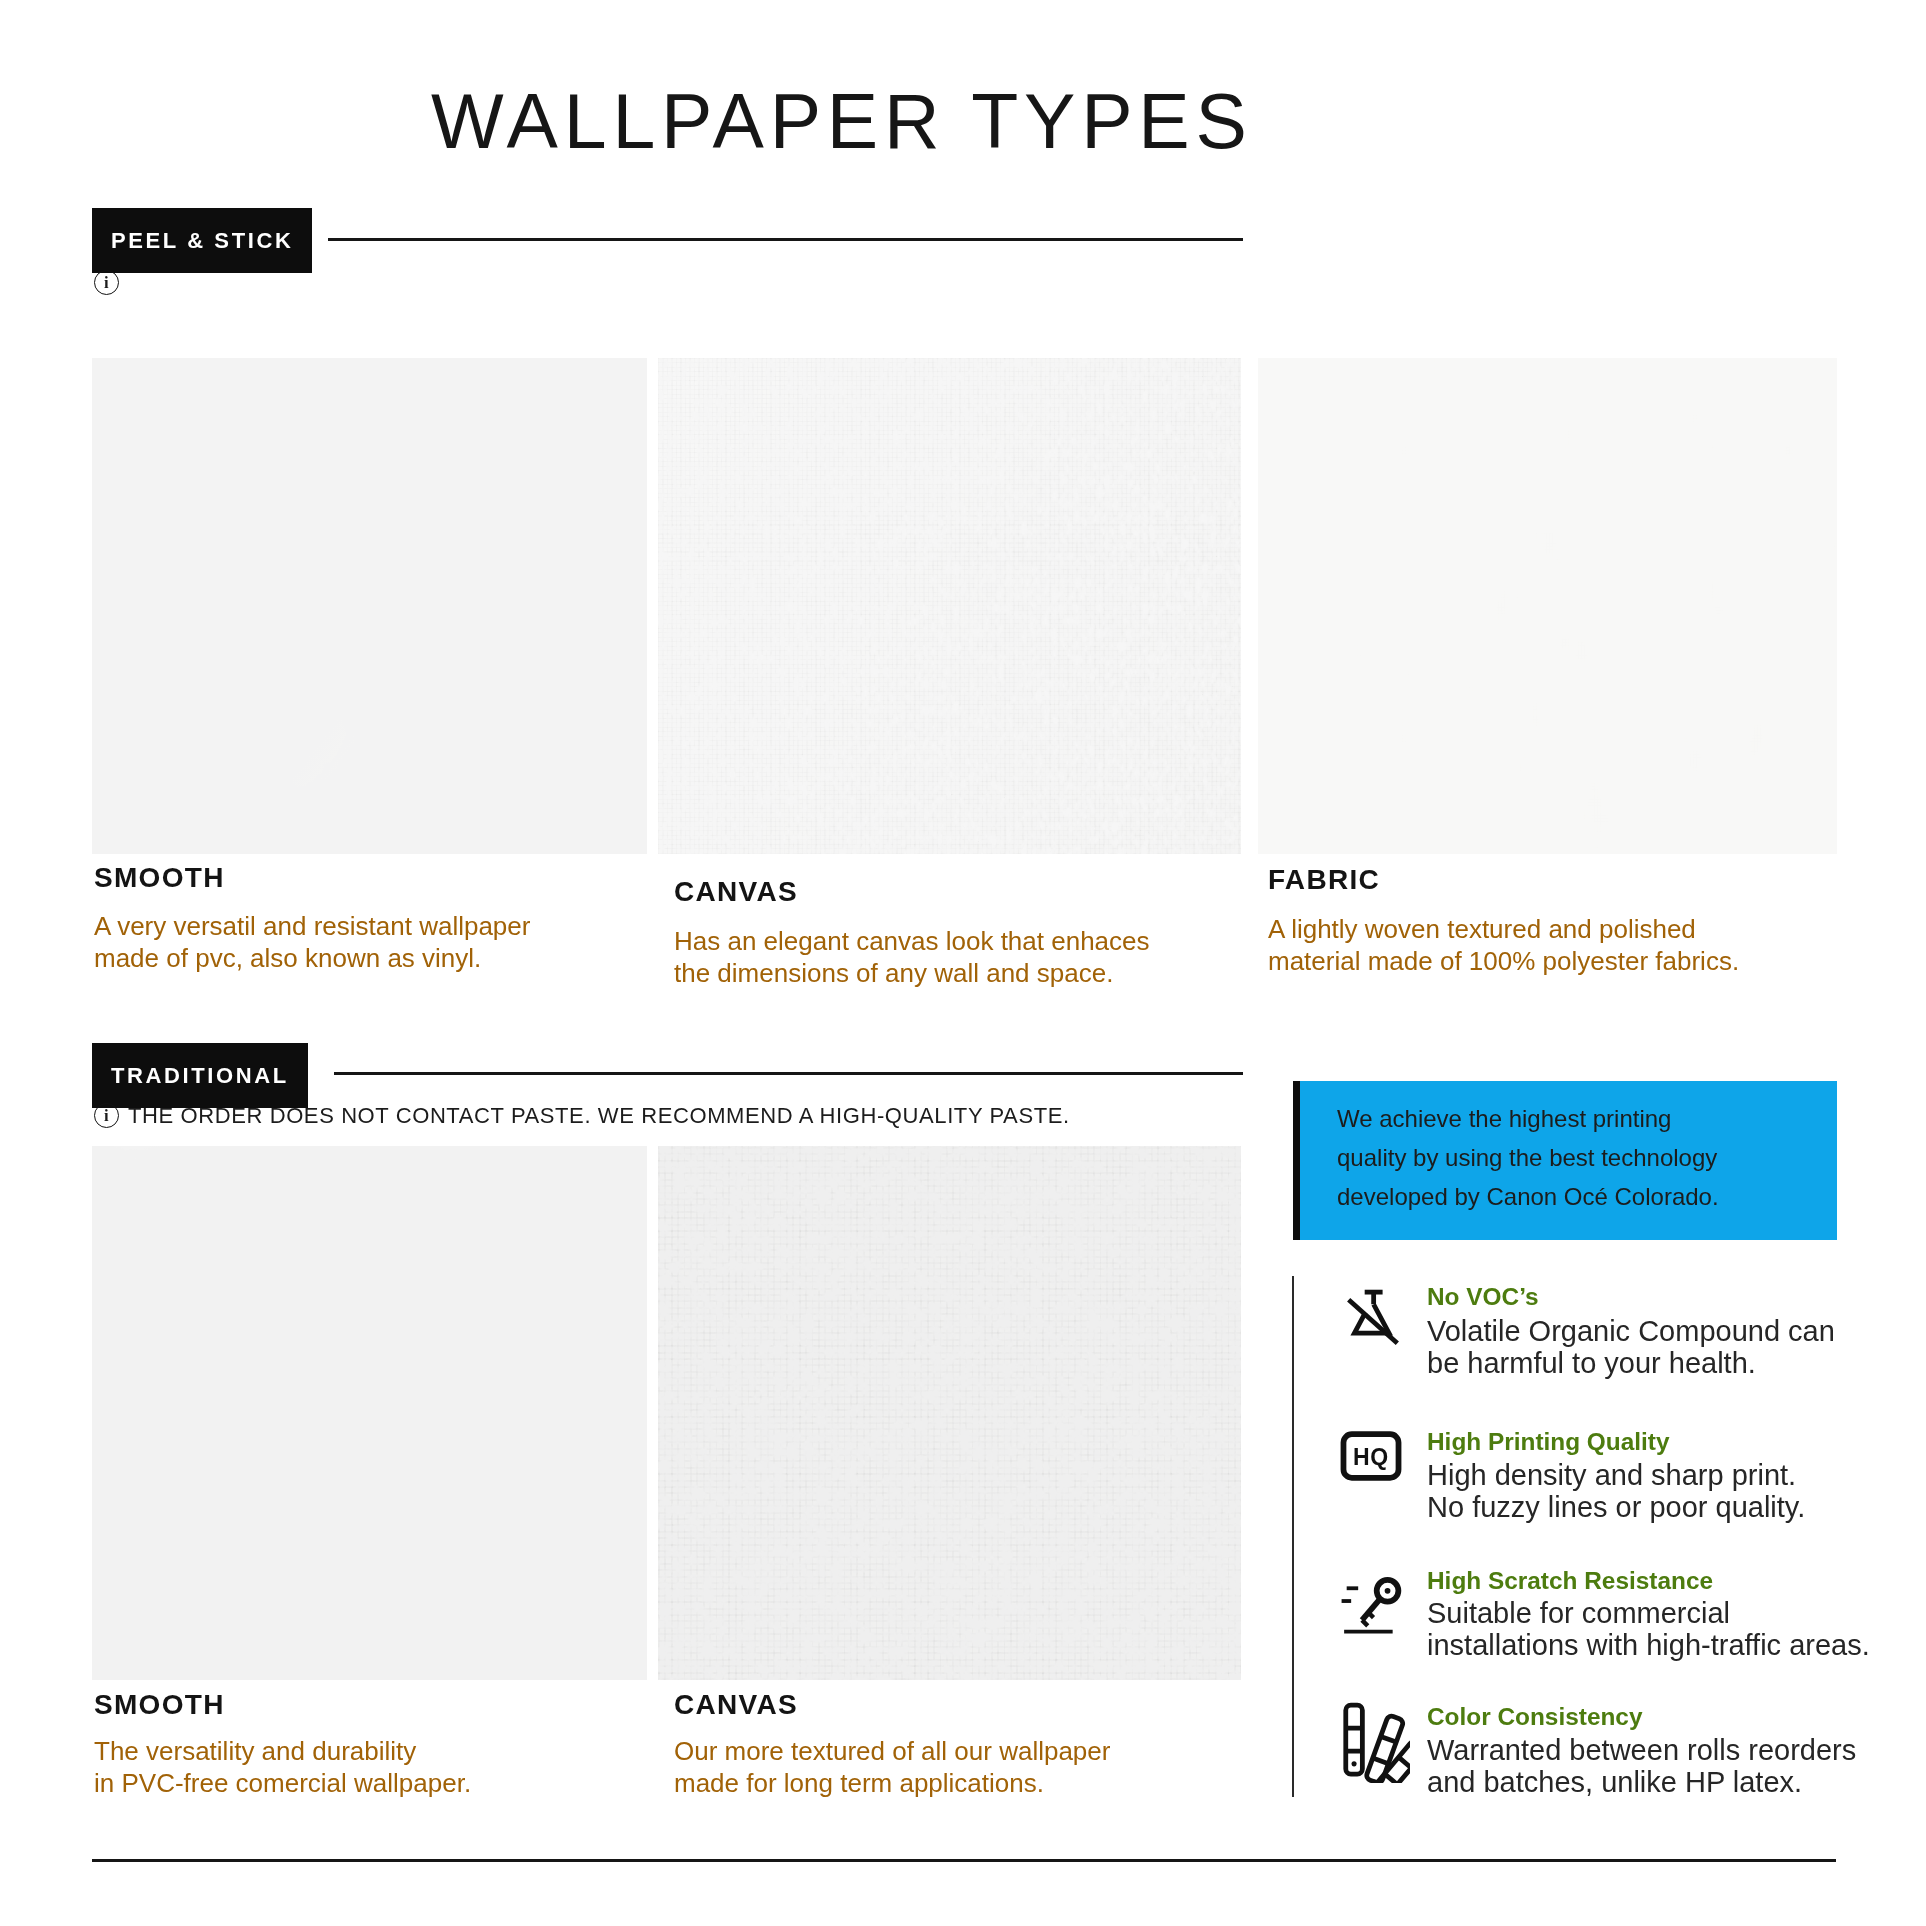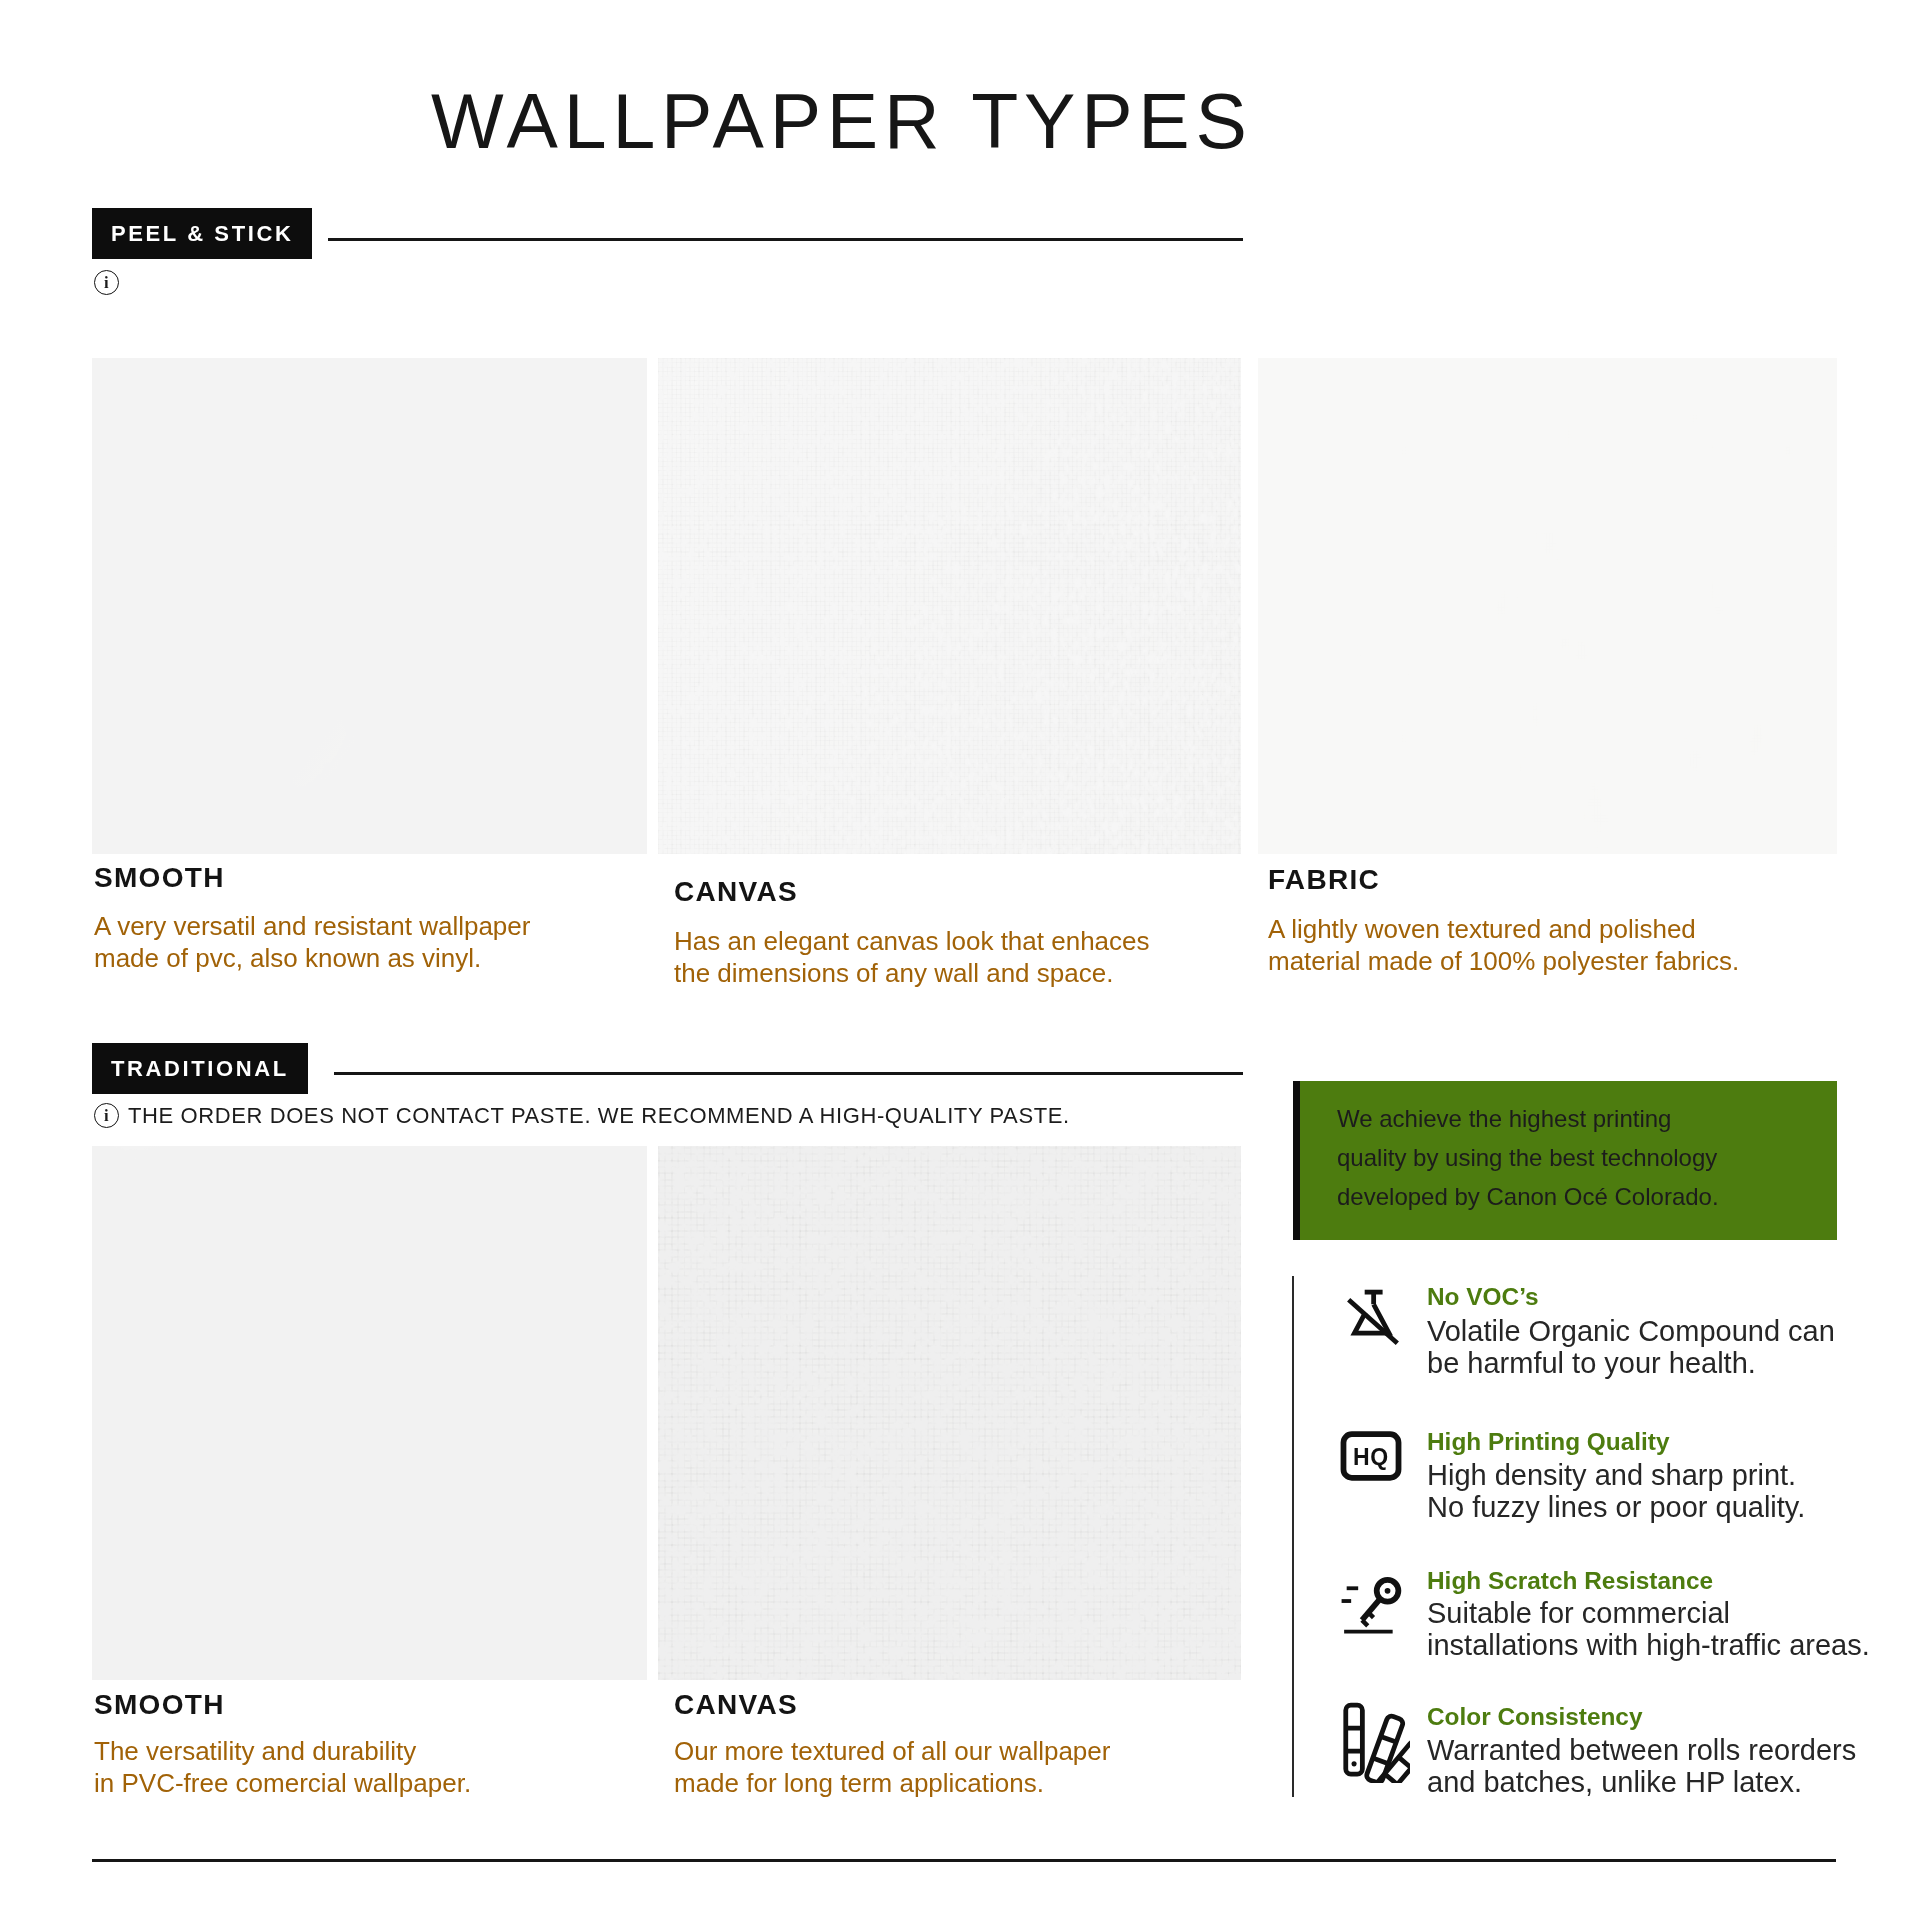--- a/index.html
+++ b/index.html
@@ -13,7 +13,7 @@
 
   
   .band{background:#0d0d0d;color:#ffffff;font-size:22px;font-weight:bold;
-        letter-spacing:2.6px;line-height:33px;padding:9px 19px;display:inline-block;}
+        letter-spacing:2.6px;line-height:33px;padding:16px 19px;display:inline-block;}
   .rule{background:#161616;height:2.6px;}
 
   

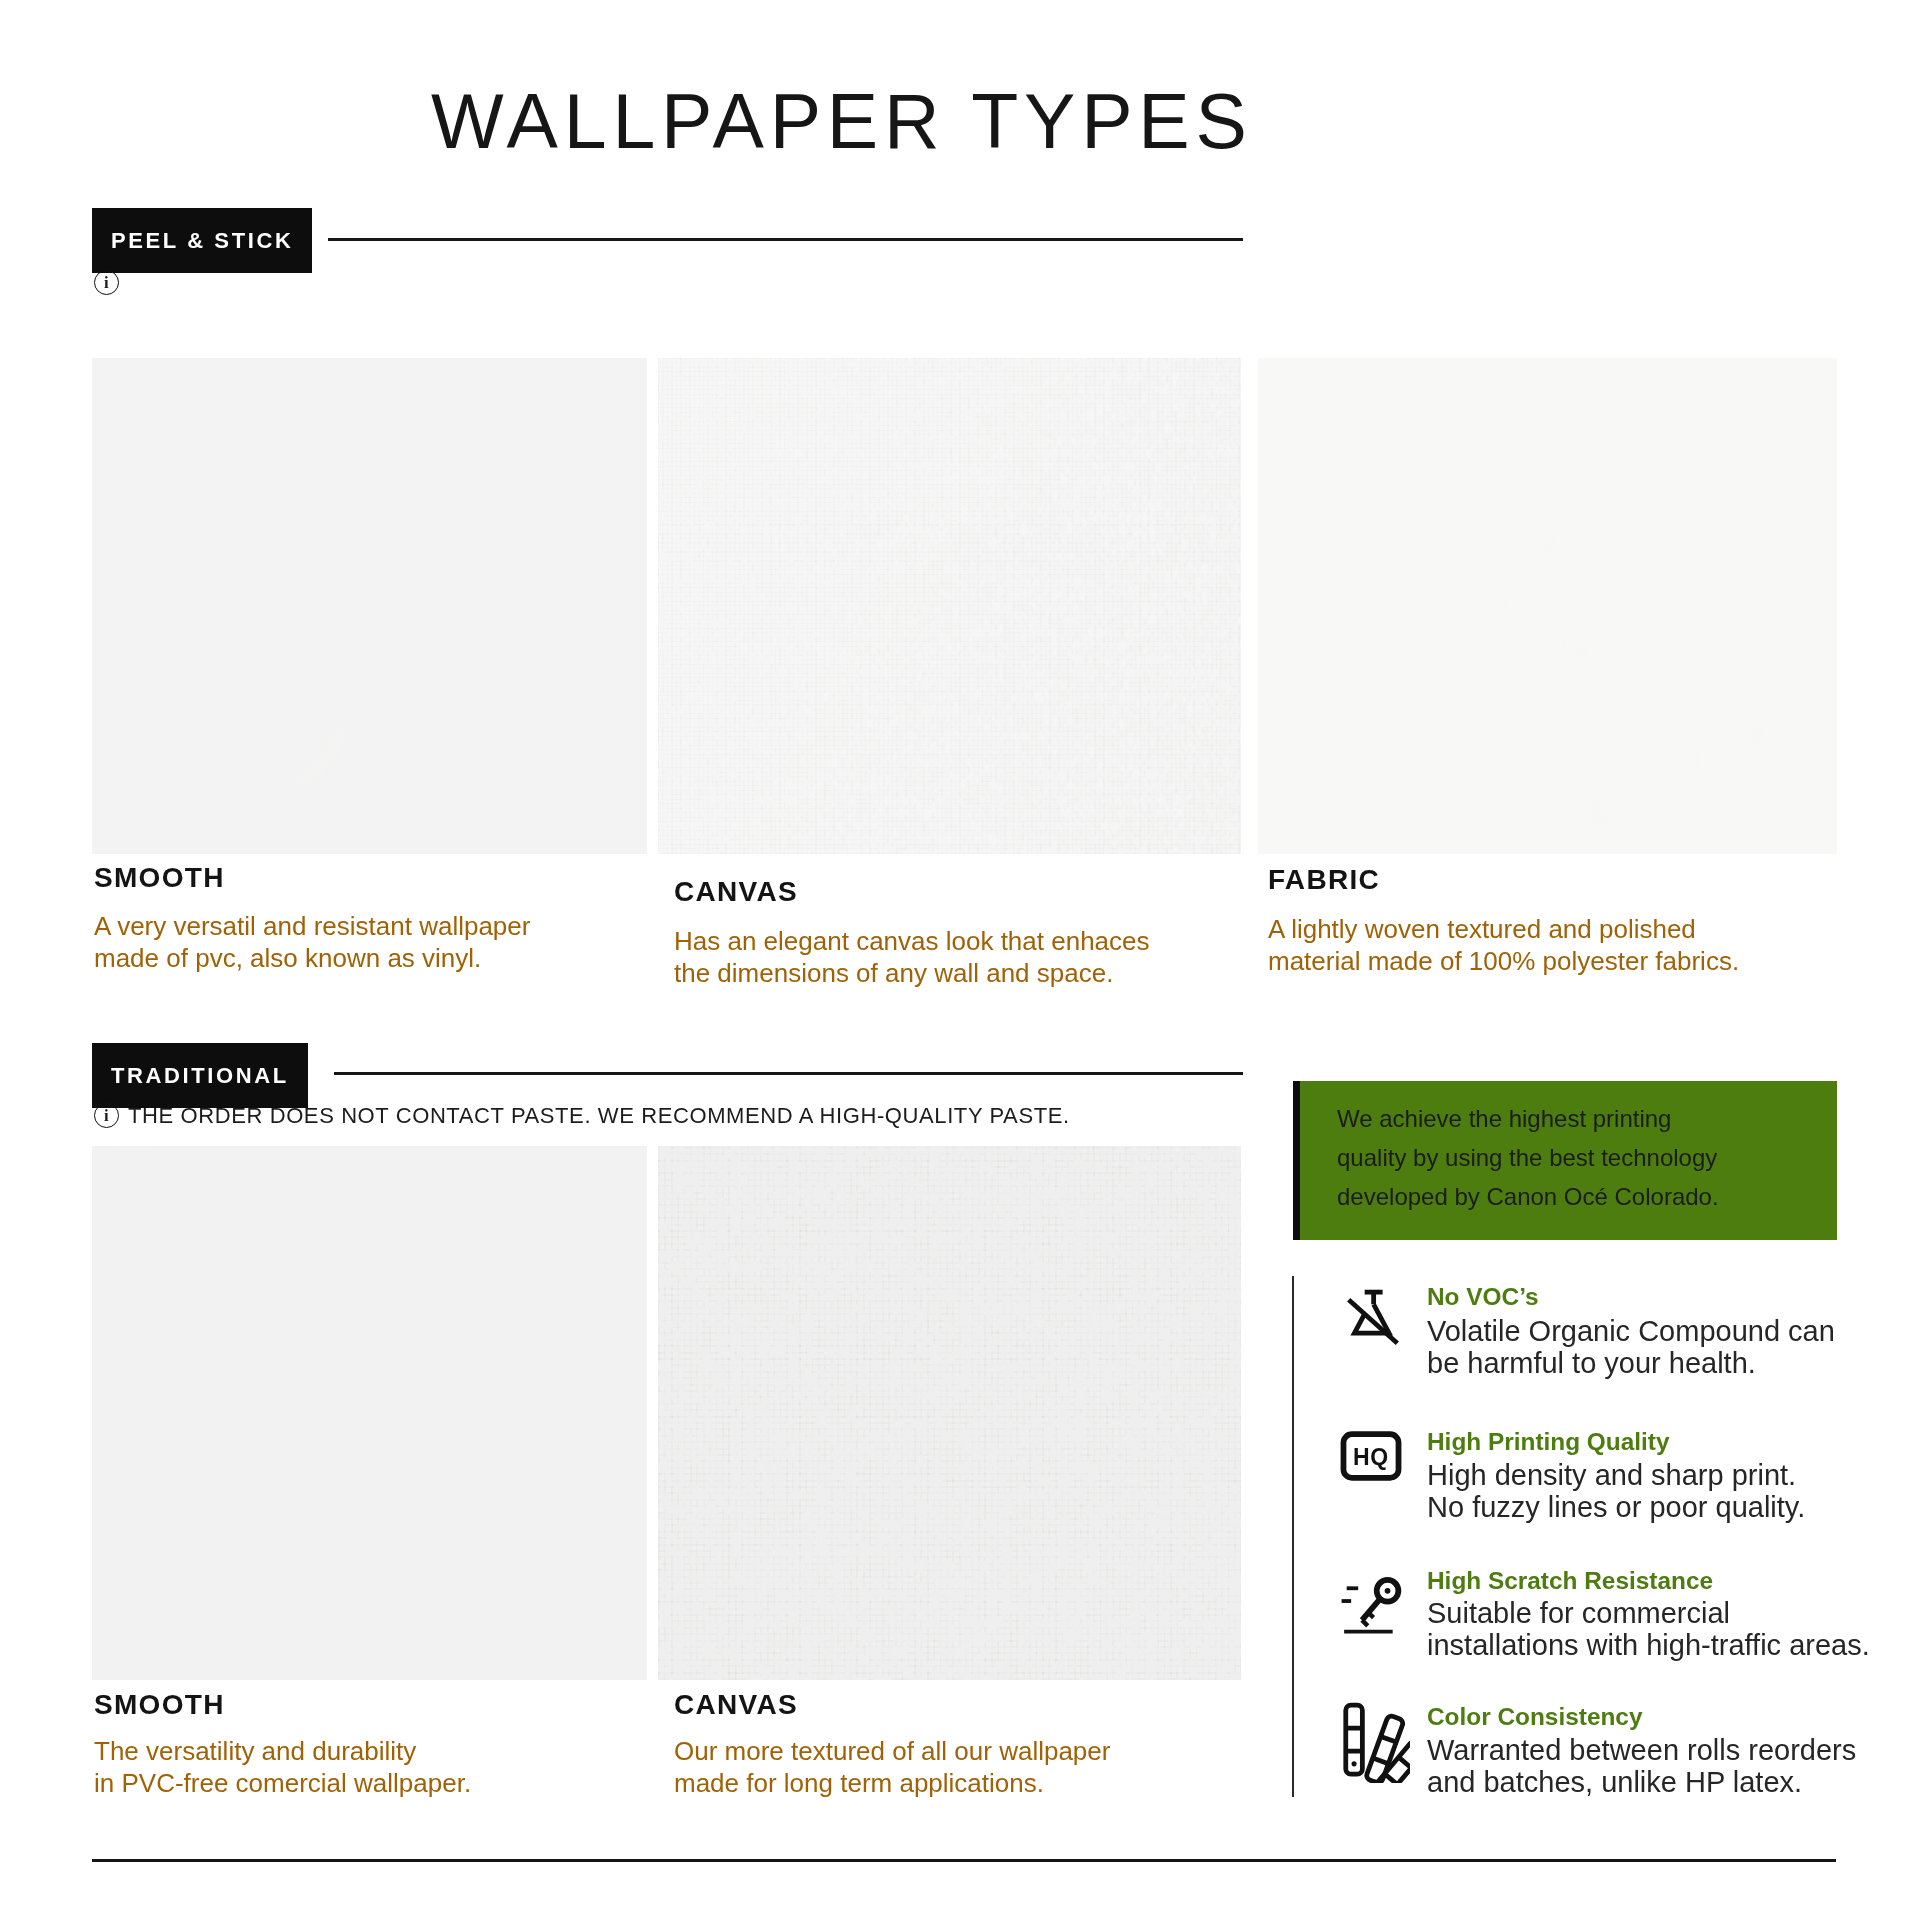--- a/index.html
+++ b/index.html
@@ -46,7 +46,7 @@
 
   
   .qbox-bar{background:#0d0d0d;width:7px;}
-  .qbox{background:#4d7c0f;}
+  .qbox{background:#0ea5e9;}
   .qbox-text{font-size:24px;line-height:39px;color:#1c1c1c;font-weight:400;}
 
   

